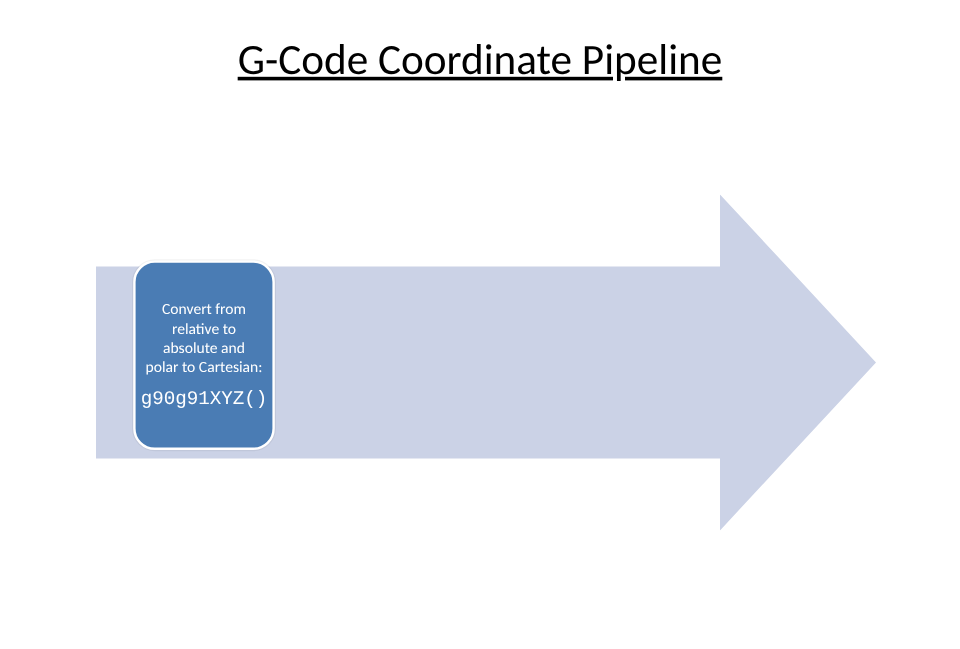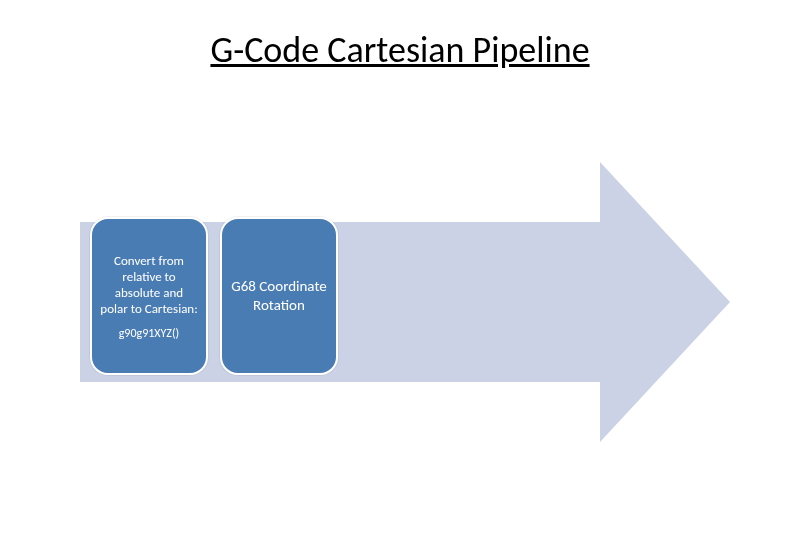--- a/index.html
+++ b/index.html
@@ -78,7 +78,7 @@
 </head>
 <body>
 
-<h1 class="title">G-Code Cartesian Pipeline</h1>
+<h1 class="title">G-Code Coordinate Pipeline</h1>
 
 <div class="diagram-container">
   <svg class="arrow-bg" viewBox="0 0 650 280" preserveAspectRatio="none">

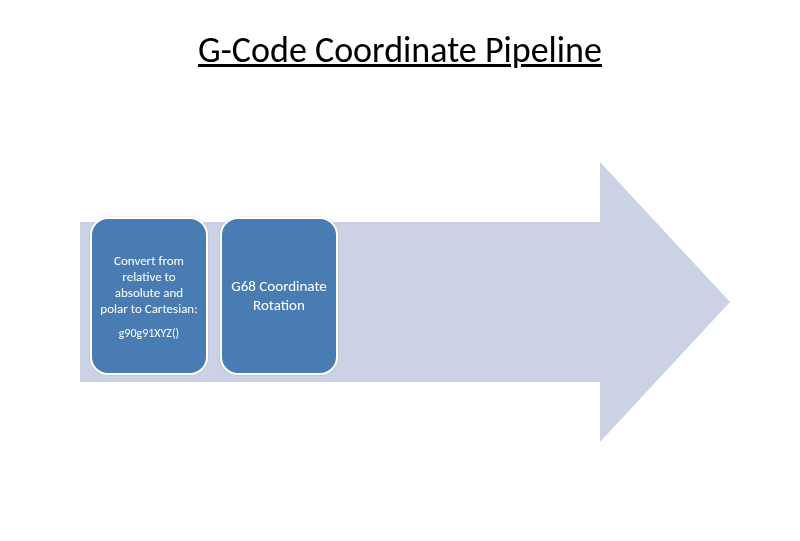--- a/index.html
+++ b/index.html
@@ -61,6 +61,7 @@
       color: #ffffff;
       padding: 8px;
       box-shadow: 0 0 0 1px rgba(0,0,0,0.05);
+      margin-left: 21px;
     }
     .card-text {
       font-size: 15px;

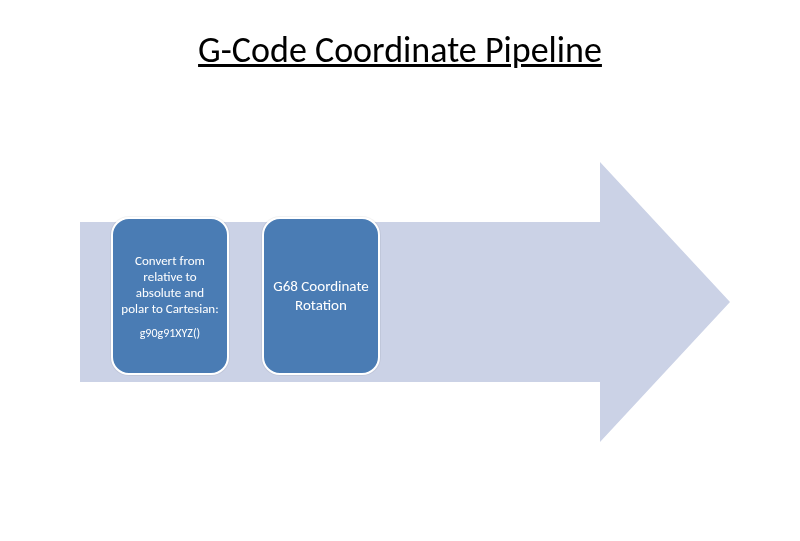--- a/index.html
+++ b/index.html
@@ -96,9 +96,6 @@
 
 
 
-    <div class="card">
-      <div class="card-text">G68 Coordinate Rotation</div>
-    </div>
 
   </div>
 </div>

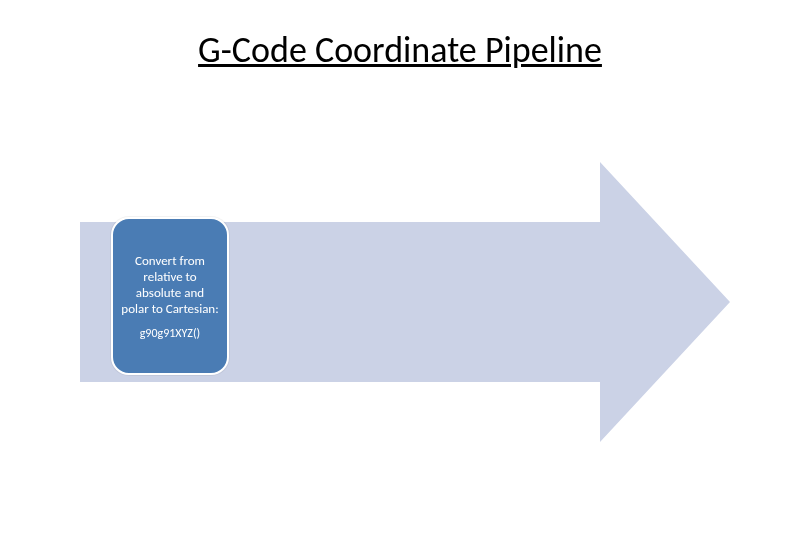--- a/index.html
+++ b/index.html
@@ -72,8 +72,9 @@
       line-height: 1.25;
     }
     .card-subtitle {
-      font-size: 12px;
+      font-size: 16px;
       margin-top: 8px;
+      font-family: Liberation Mono, monospace;
     }
   </style>
 </head>

